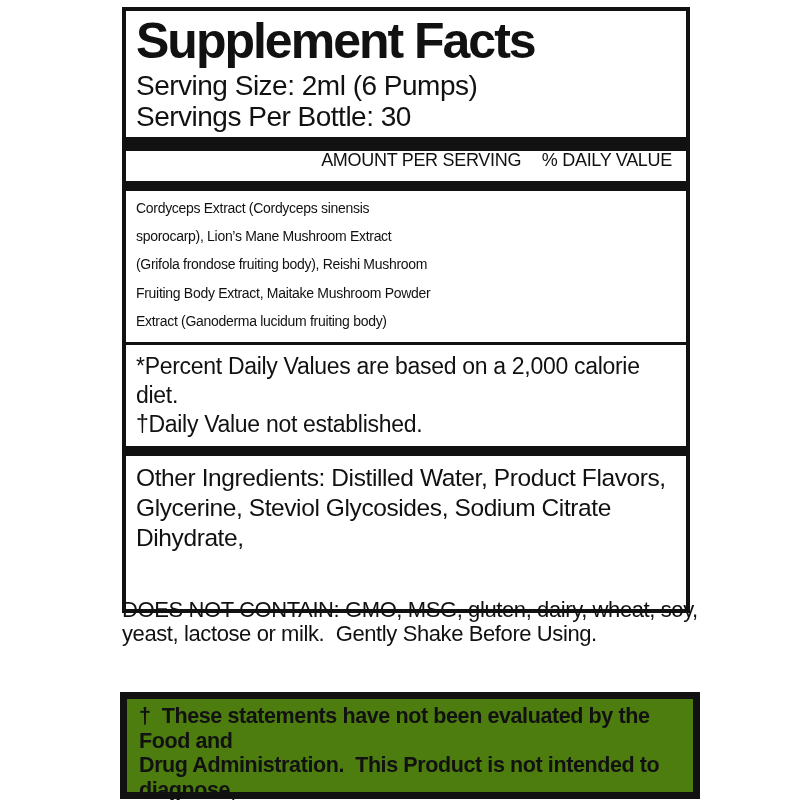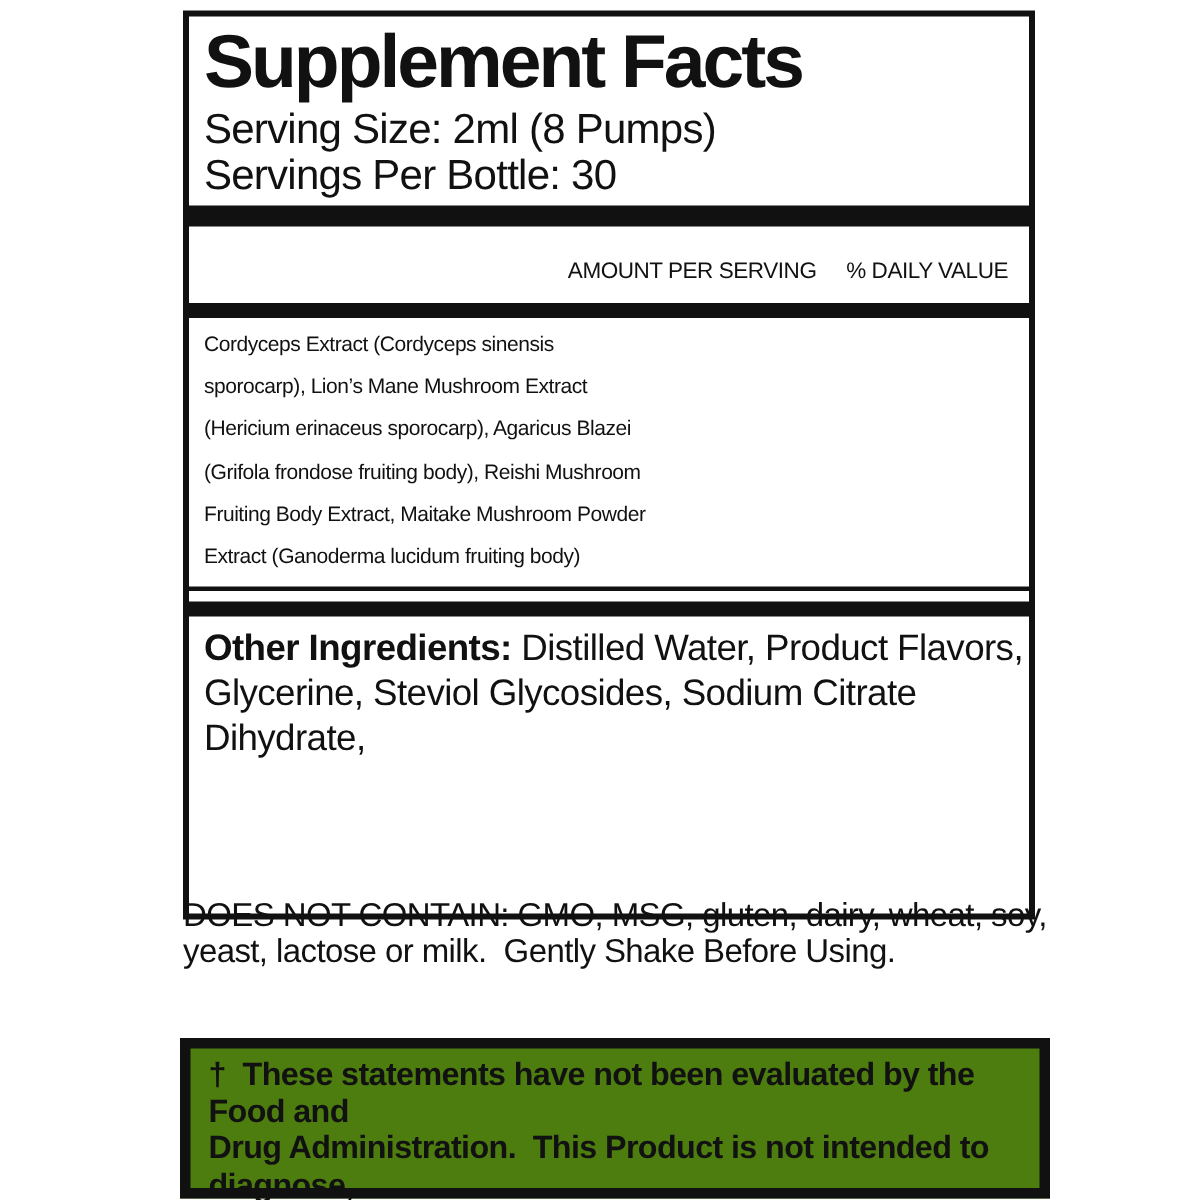--- a/index.html
+++ b/index.html
@@ -135,7 +135,7 @@
 
     <div class="title">Supplement Facts</div>
 
-    <div class="serving-line first">Serving Size: 2ml (8 Pumps)</div>
+    <div class="serving-line first">Serving Size: 2ml (6 Pumps)</div>
     <div class="serving-line">Servings Per Bottle: 30</div>
 
     <div class="bar-thick"></div>

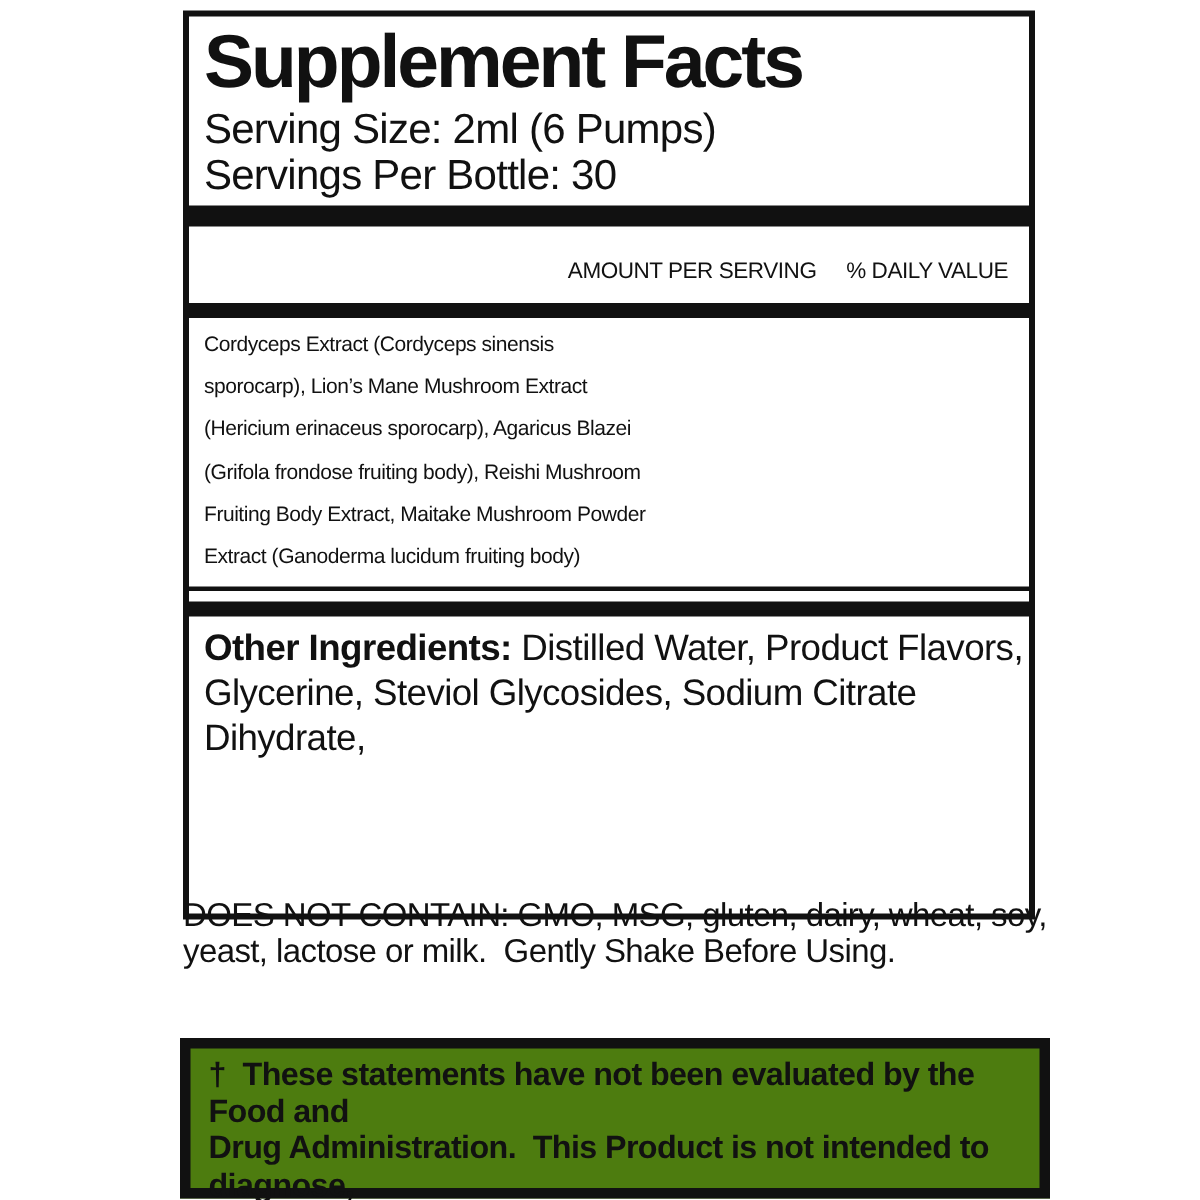--- a/index.html
+++ b/index.html
@@ -52,10 +52,9 @@
   .rule-thin  { height: 3px;  background: #111111; margin-top: 7px; }
 
   .col-headers {
-    margin-top: 21px;
     text-align: right;
     padding-right: 14px;
-    font-size: 15px;
+    font-size: 18px;
     line-height: 18px;
     letter-spacing: -0.3px;
     white-space: nowrap;

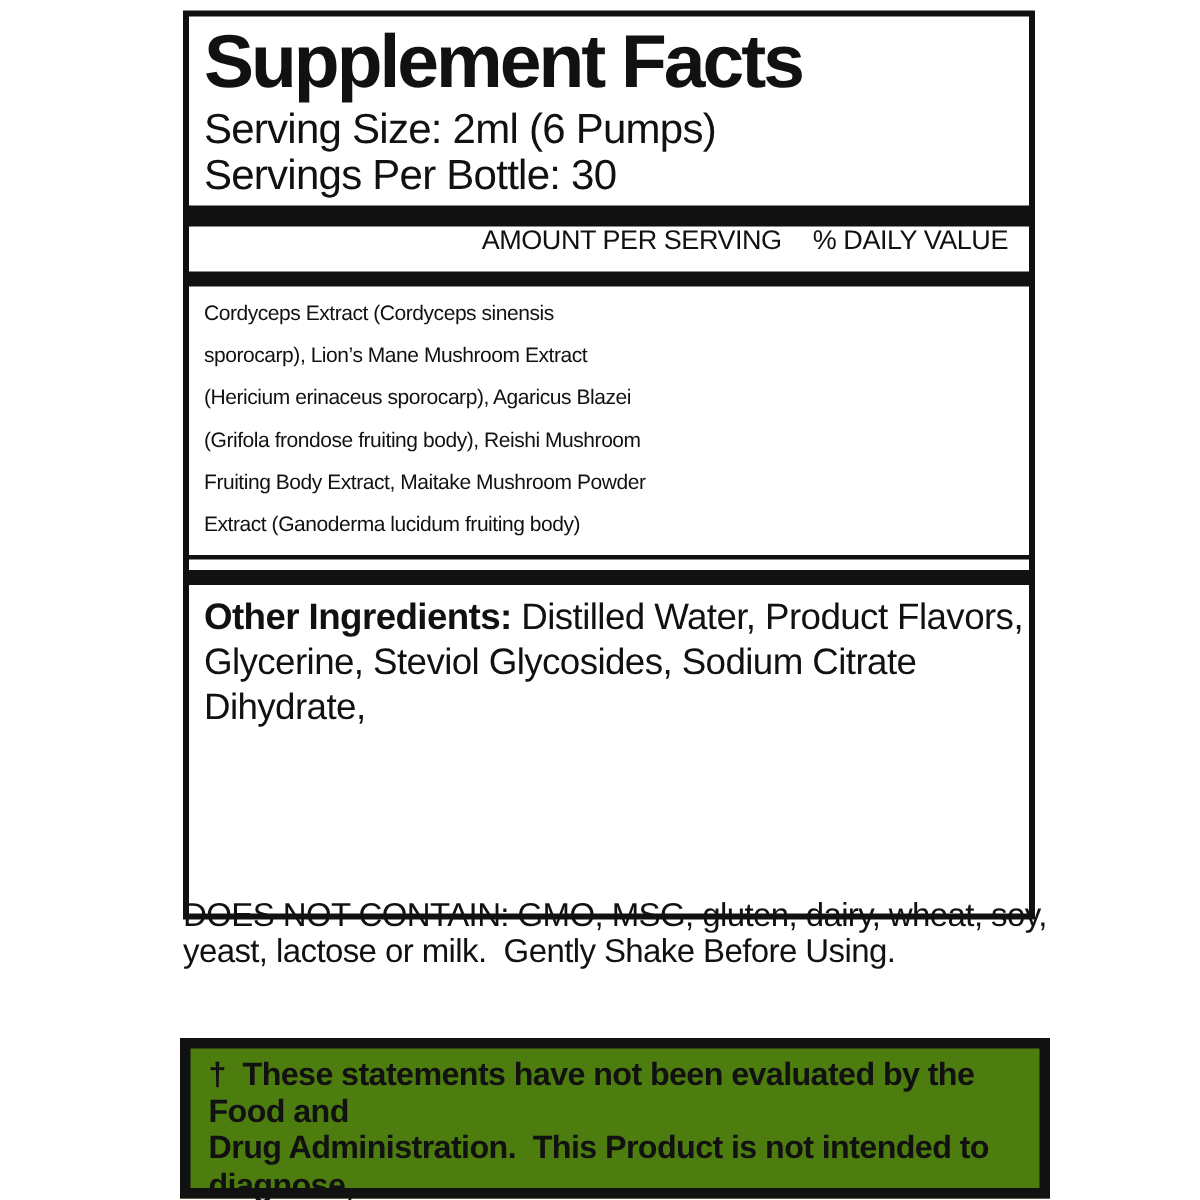--- a/index.html
+++ b/index.html
@@ -150,7 +150,6 @@
     <div class="blend-desc">
       <div>Cordyceps Extract (Cordyceps sinensis</div>
       <div>sporocarp), Lion’s Mane Mushroom Extract</div>
-      <div>(Hericium erinaceus sporocarp), Agaricus Blazei</div>
       <div>(Grifola frondose fruiting body), Reishi Mushroom</div>
       <div>Fruiting Body Extract, Maitake Mushroom Powder</div>
       <div>Extract (Ganoderma lucidum fruiting body)</div>

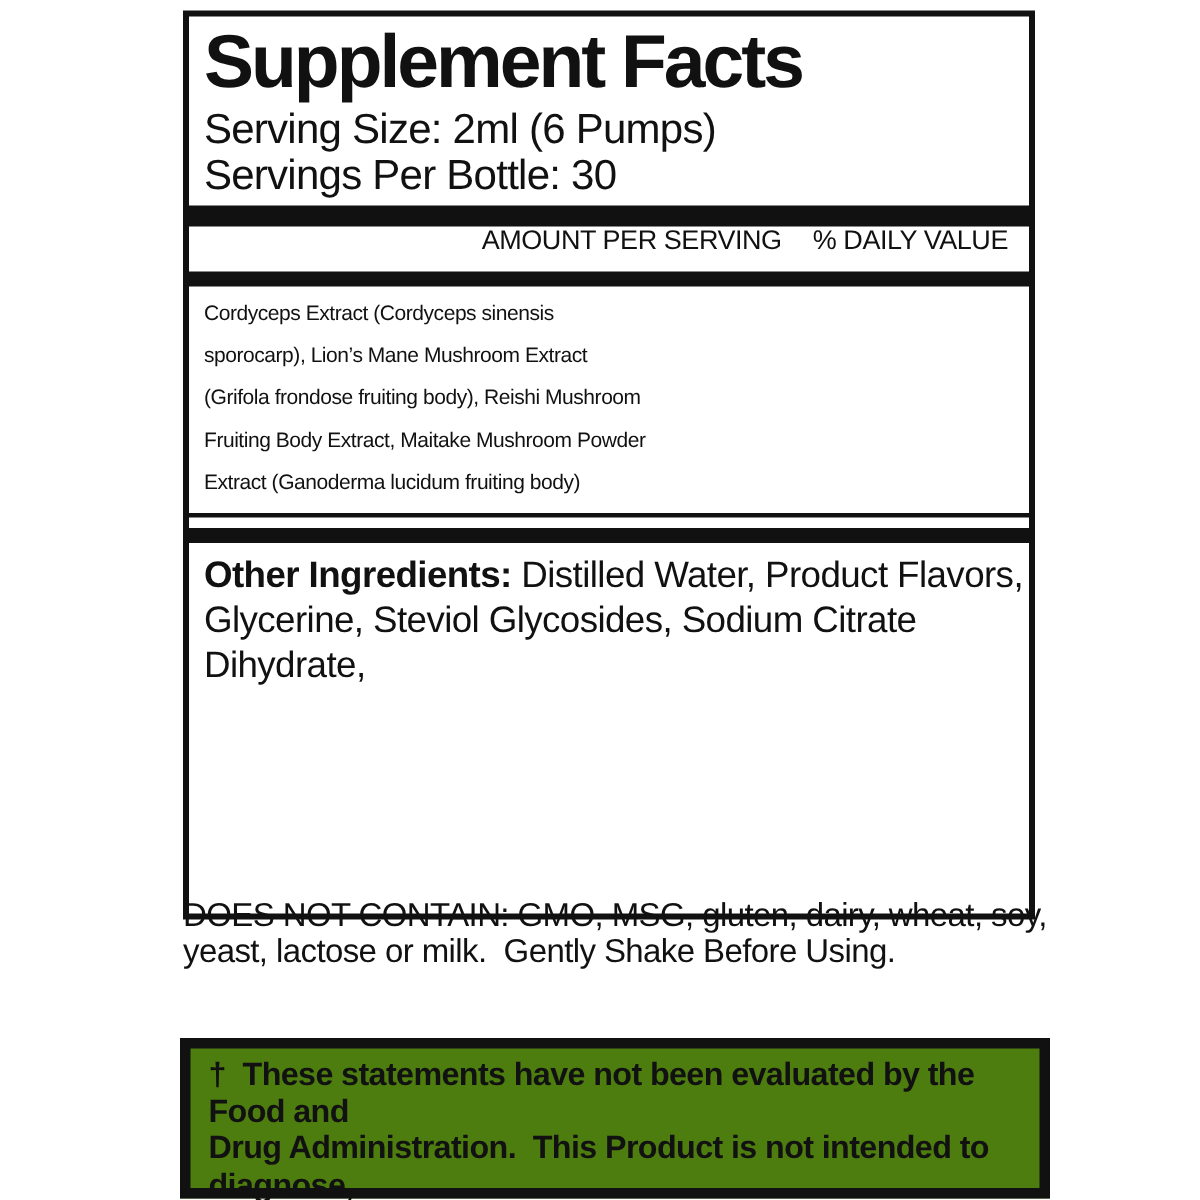--- a/index.html
+++ b/index.html
@@ -157,6 +157,10 @@
 
     <div class="rule-thin"></div>
 
+    <div class="footnotes">
+      <div class="pre">*Percent Daily Values are based on a 2,000 calorie diet.</div>
+      <div class="pre">†Daily Value not established.</div>
+    </div>
 
     <div class="bar-medium2"></div>
 

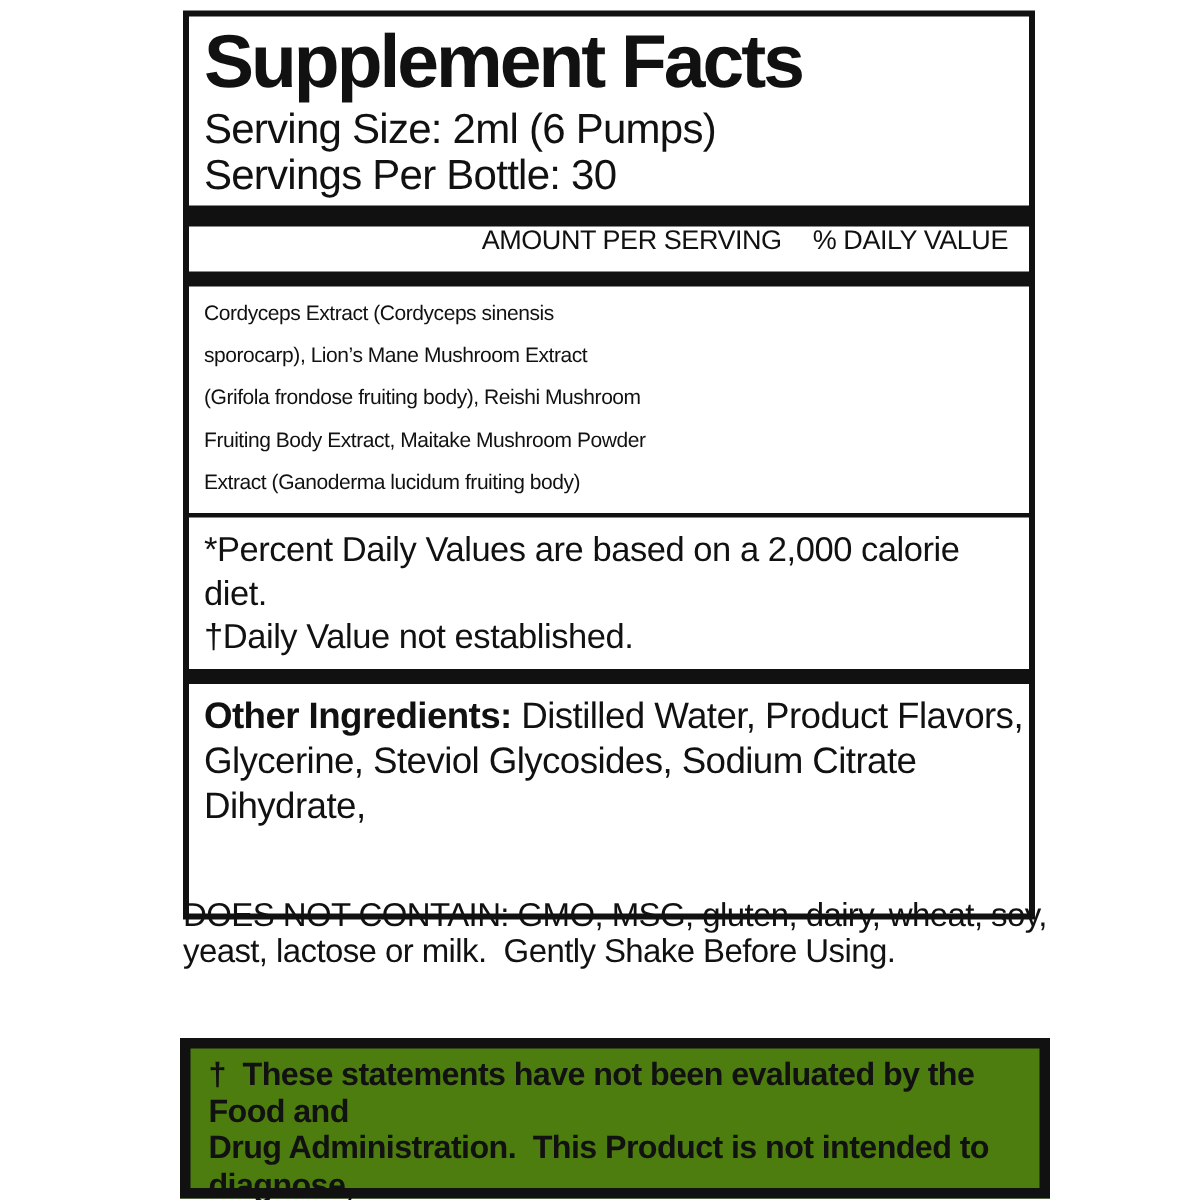--- a/index.html
+++ b/index.html
@@ -92,7 +92,7 @@
     line-height: 30px;
     letter-spacing: -0.4px;
   }
-  .other-ing .lead { font-weight: bold; }
+  .other-ing .lead { font-weight: normal; }
   .pre { white-space: pre-wrap; }
 
   

